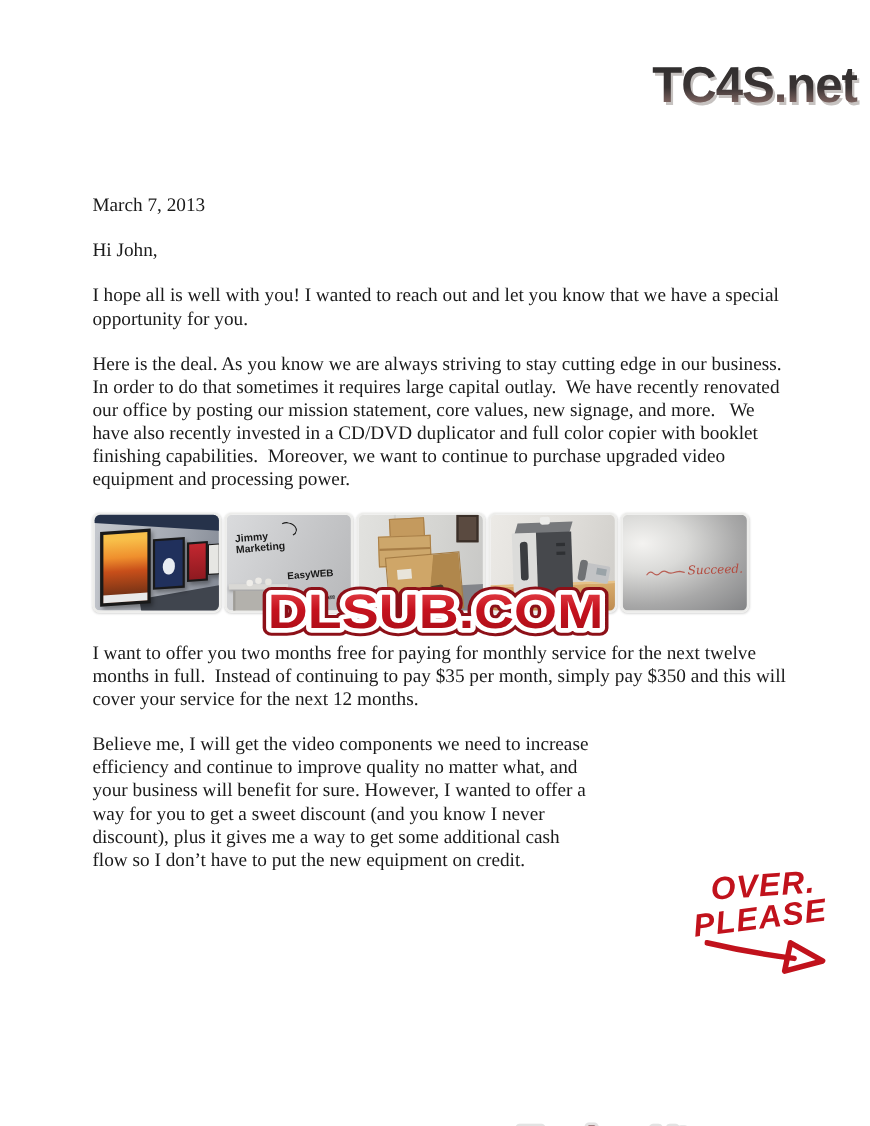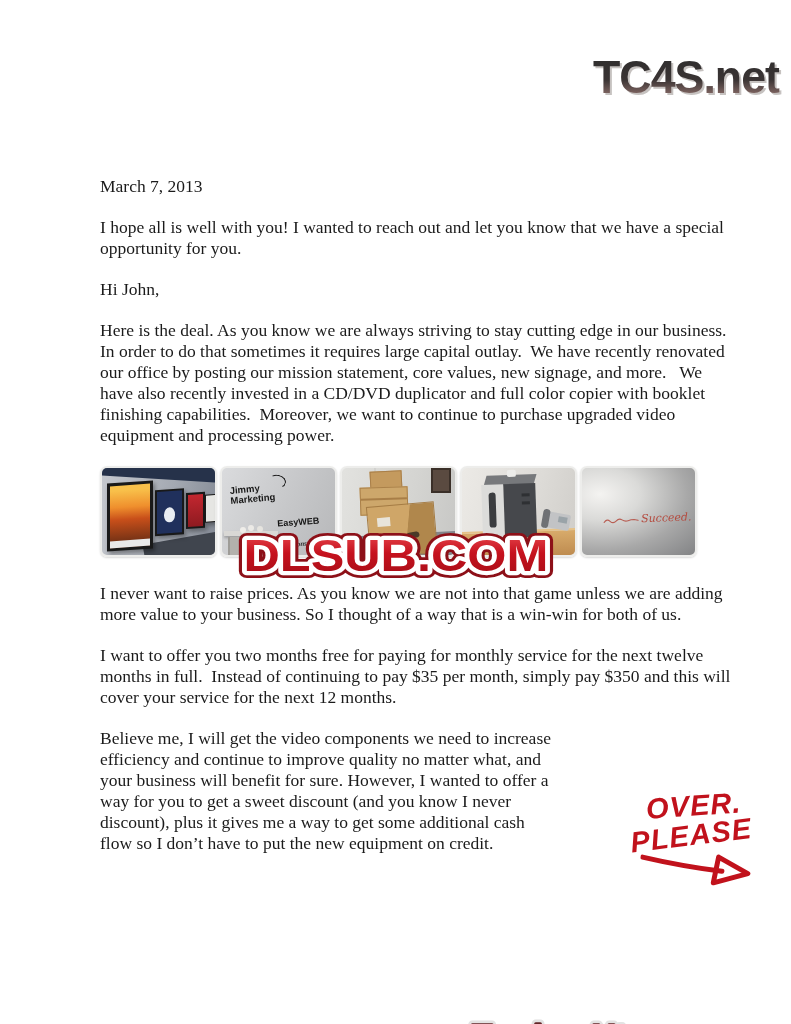--- a/index.html
+++ b/index.html
@@ -13,7 +13,7 @@
 
   
   .letter {
-    position:absolute; left:100px; top:132px; width:632px;
+    position:absolute; left:84px; top:132px; width:632px;
     font-size:17.5px; line-height:21px; color:#1b1b1b;
   }
   .letter p { margin:0 0 20px 0; white-space:pre-wrap; }

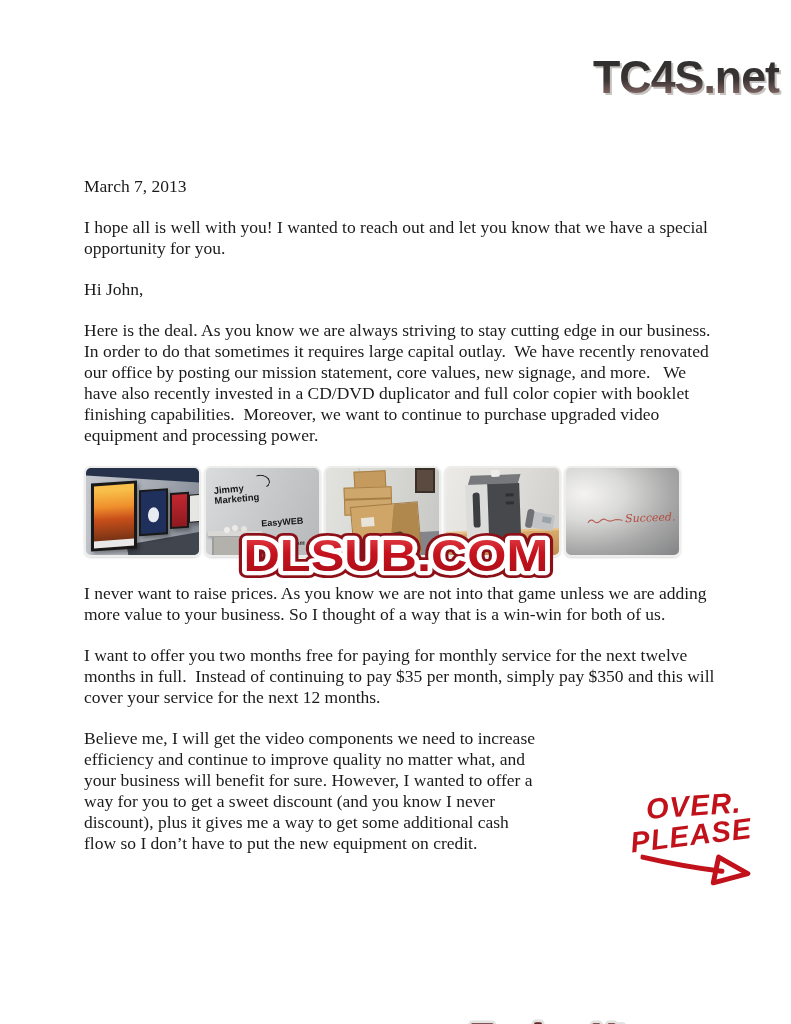--- a/index.html
+++ b/index.html
@@ -147,8 +147,8 @@
 
   <div class="letter">
     <p>March 7, 2013</p>
+    <p>Hi John,</p>
     <p>I hope all is well with you! I wanted to reach out and let you know that we have a special opportunity for you.</p>
-    <p>Hi John,</p>
     <p>Here is the deal. As you know we are always striving to stay cutting edge in our business. In order to do that sometimes it requires large capital outlay.  We have recently renovated our office by posting our mission statement, core values, new signage, and more.   We have also recently invested in a CD/DVD duplicator and full color copier with booklet finishing capabilities.  Moreover, we want to continue to purchase upgraded video equipment and processing power.</p>
 
     <div class="photo-strip">

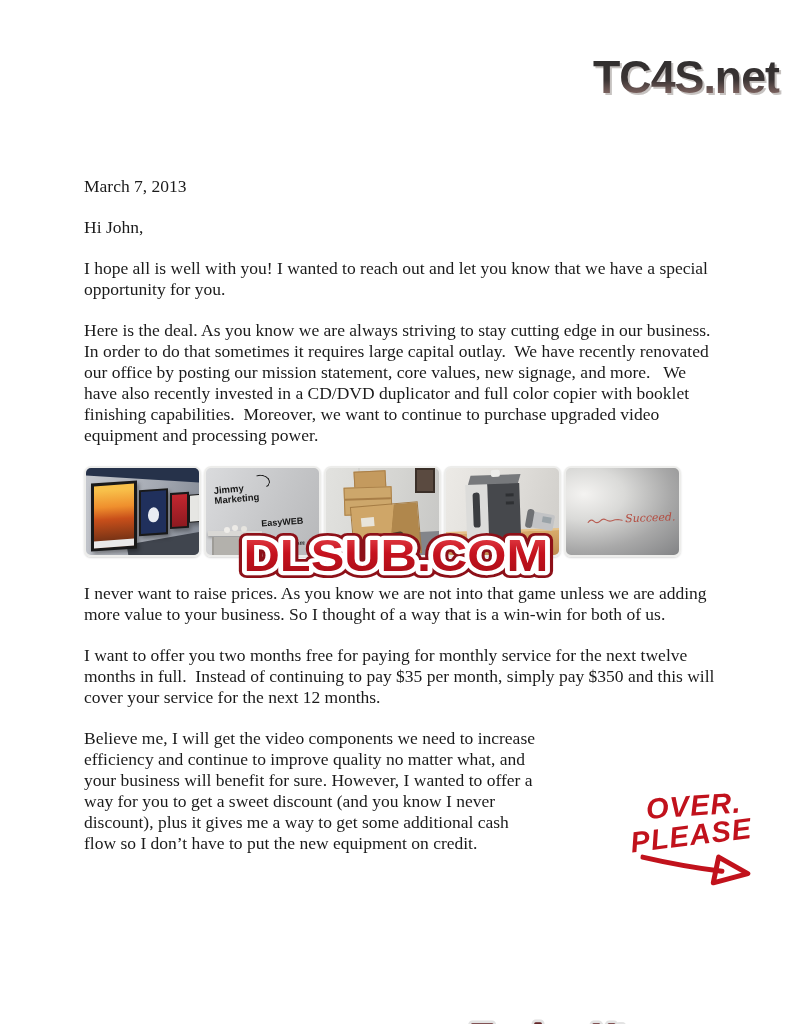--- a/index.html
+++ b/index.html
@@ -222,7 +222,6 @@
 
     </div>
 
-    <p>I never want to raise prices. As you know we are not into that game unless we are adding more value to your business. So I thought of a way that is a win-win for both of us.</p>
     <p>I want to offer you two months free for paying for monthly service for the next twelve months in full.  Instead of continuing to pay $35 per month, simply pay $350 and this will cover your service for the next 12 months.</p>
     <p><span style="float:right;width:175px;height:92px;margin-top:42px;"></span><span>Believe me, I will get the video components we need to increase efficiency and continue to improve quality no matter what, and your business will benefit for sure. However, I wanted to offer a way for you to get a sweet discount (and you know I never discount), plus it gives me a way to get some additional cash flow so I don’t have to put the new equipment on credit.</span></p>
   </div>

